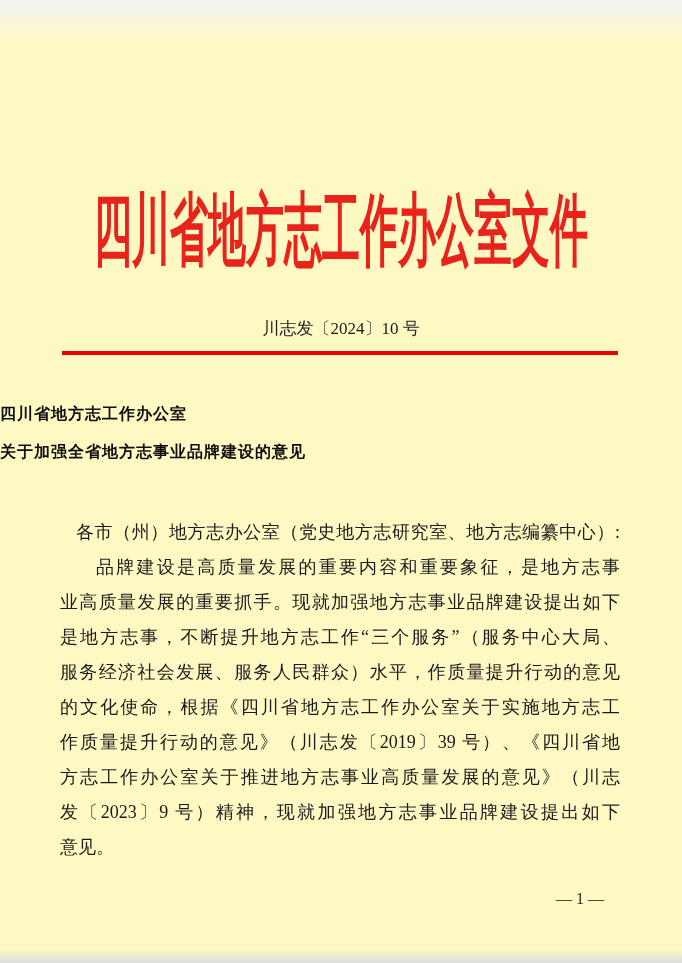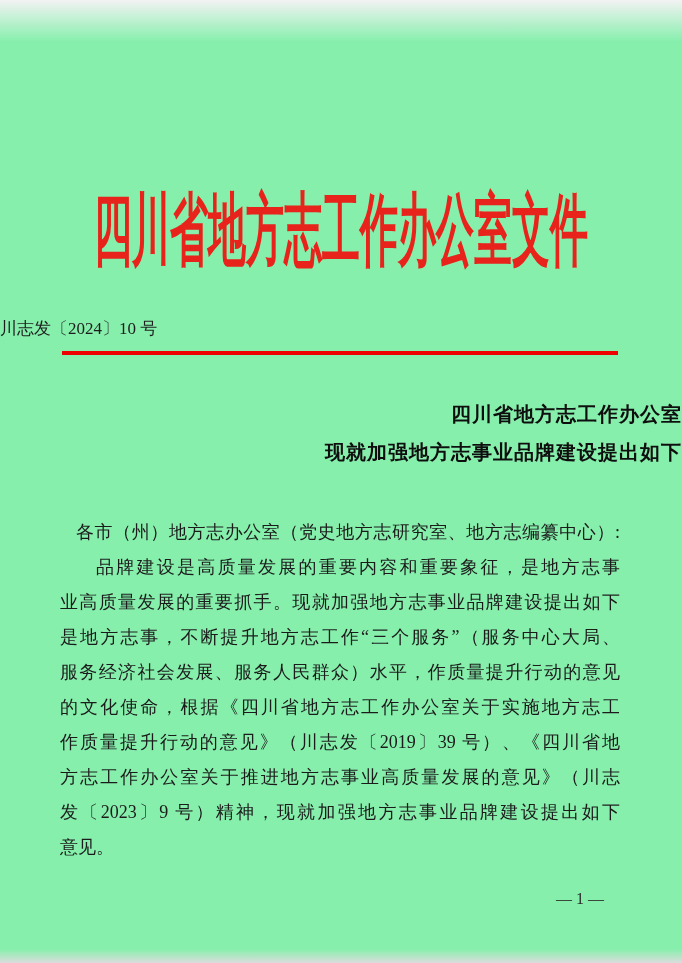--- a/index.html
+++ b/index.html
@@ -11,7 +11,7 @@
     position: relative;
     width: 682px;
     height: 963px;
-    background: #86efac;
+    background: #fef9c3;
     overflow: hidden;
     font-family: "Liberation Serif", "DejaVu Serif", serif;
   }

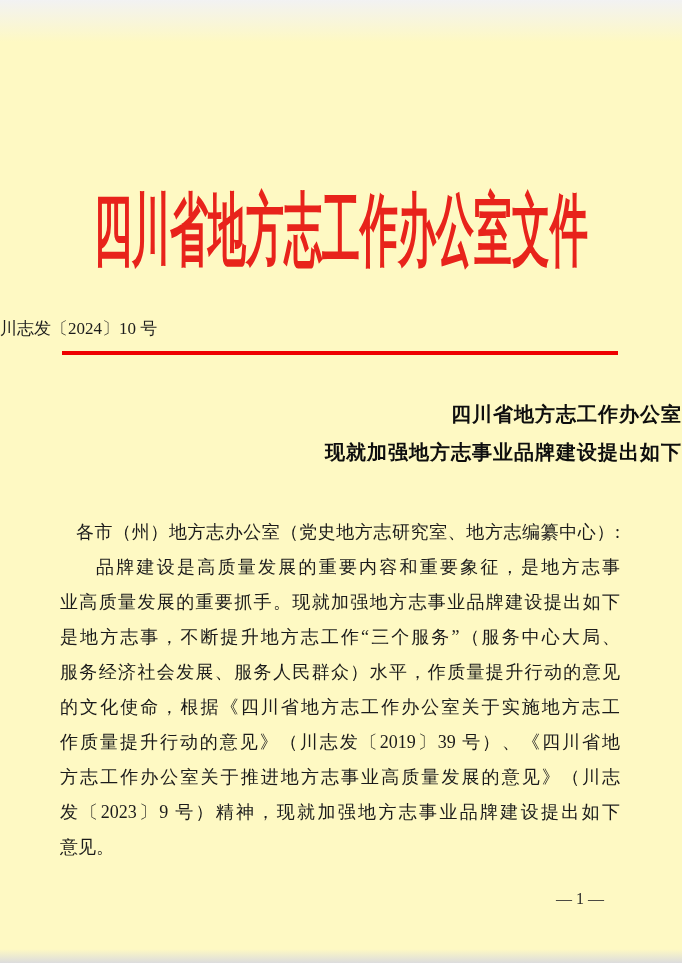--- a/index.html
+++ b/index.html
@@ -52,7 +52,7 @@
     top: 317px;
     left: 0;
     width: 682px;
-    text-align: left;
+    text-align: center;
     font-size: 17px;
     line-height: 24px;
     color: #1c1c1c;

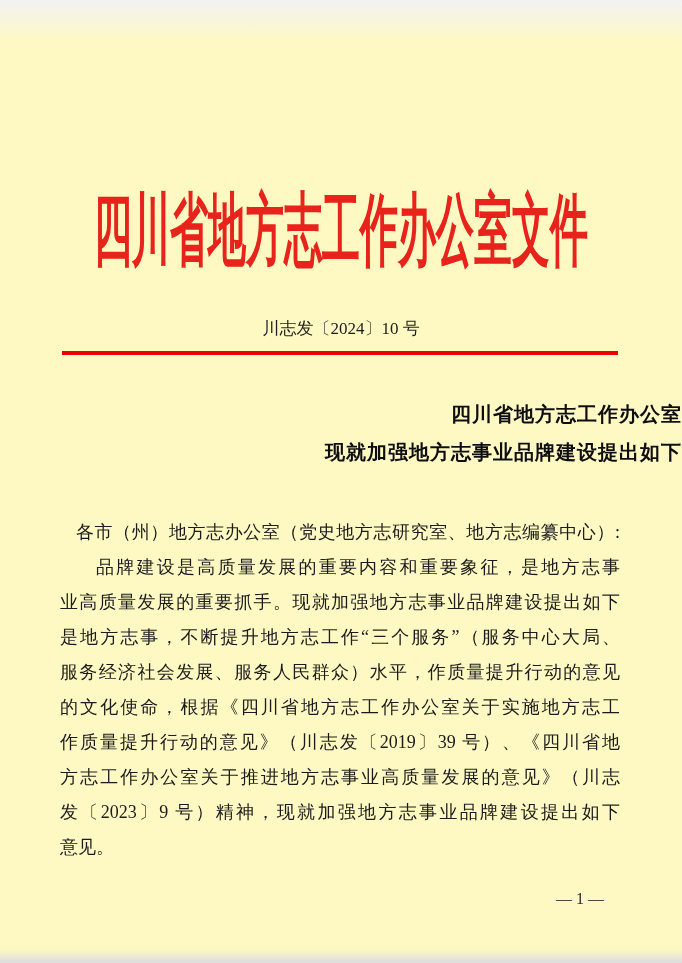--- a/index.html
+++ b/index.html
@@ -70,9 +70,9 @@
     top: 395px;
     left: 0;
     width: 682px;
-    text-align: right;
+    text-align: left;
     font-weight: 700;
-    font-size: 20px;
+    font-size: 16px;
     line-height: 38px;
     color: #0e0e0e;
     letter-spacing: 1px;

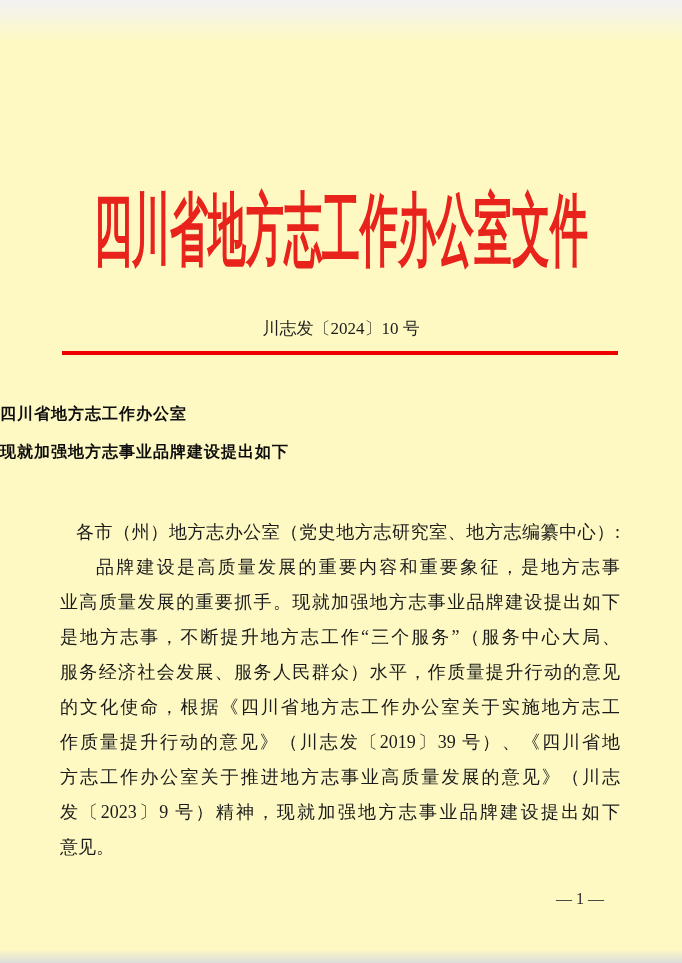--- a/index.html
+++ b/index.html
@@ -129,7 +129,7 @@
 
   <div class="doc-title">
     <div>四川省地方志工作办公室</div>
-    <div>现就加强地方志事业品牌建设提出如下</div>
+    <div>关于加强全省地方志事业品牌建设的意见</div>
   </div>
 
   <div class="body-text">

